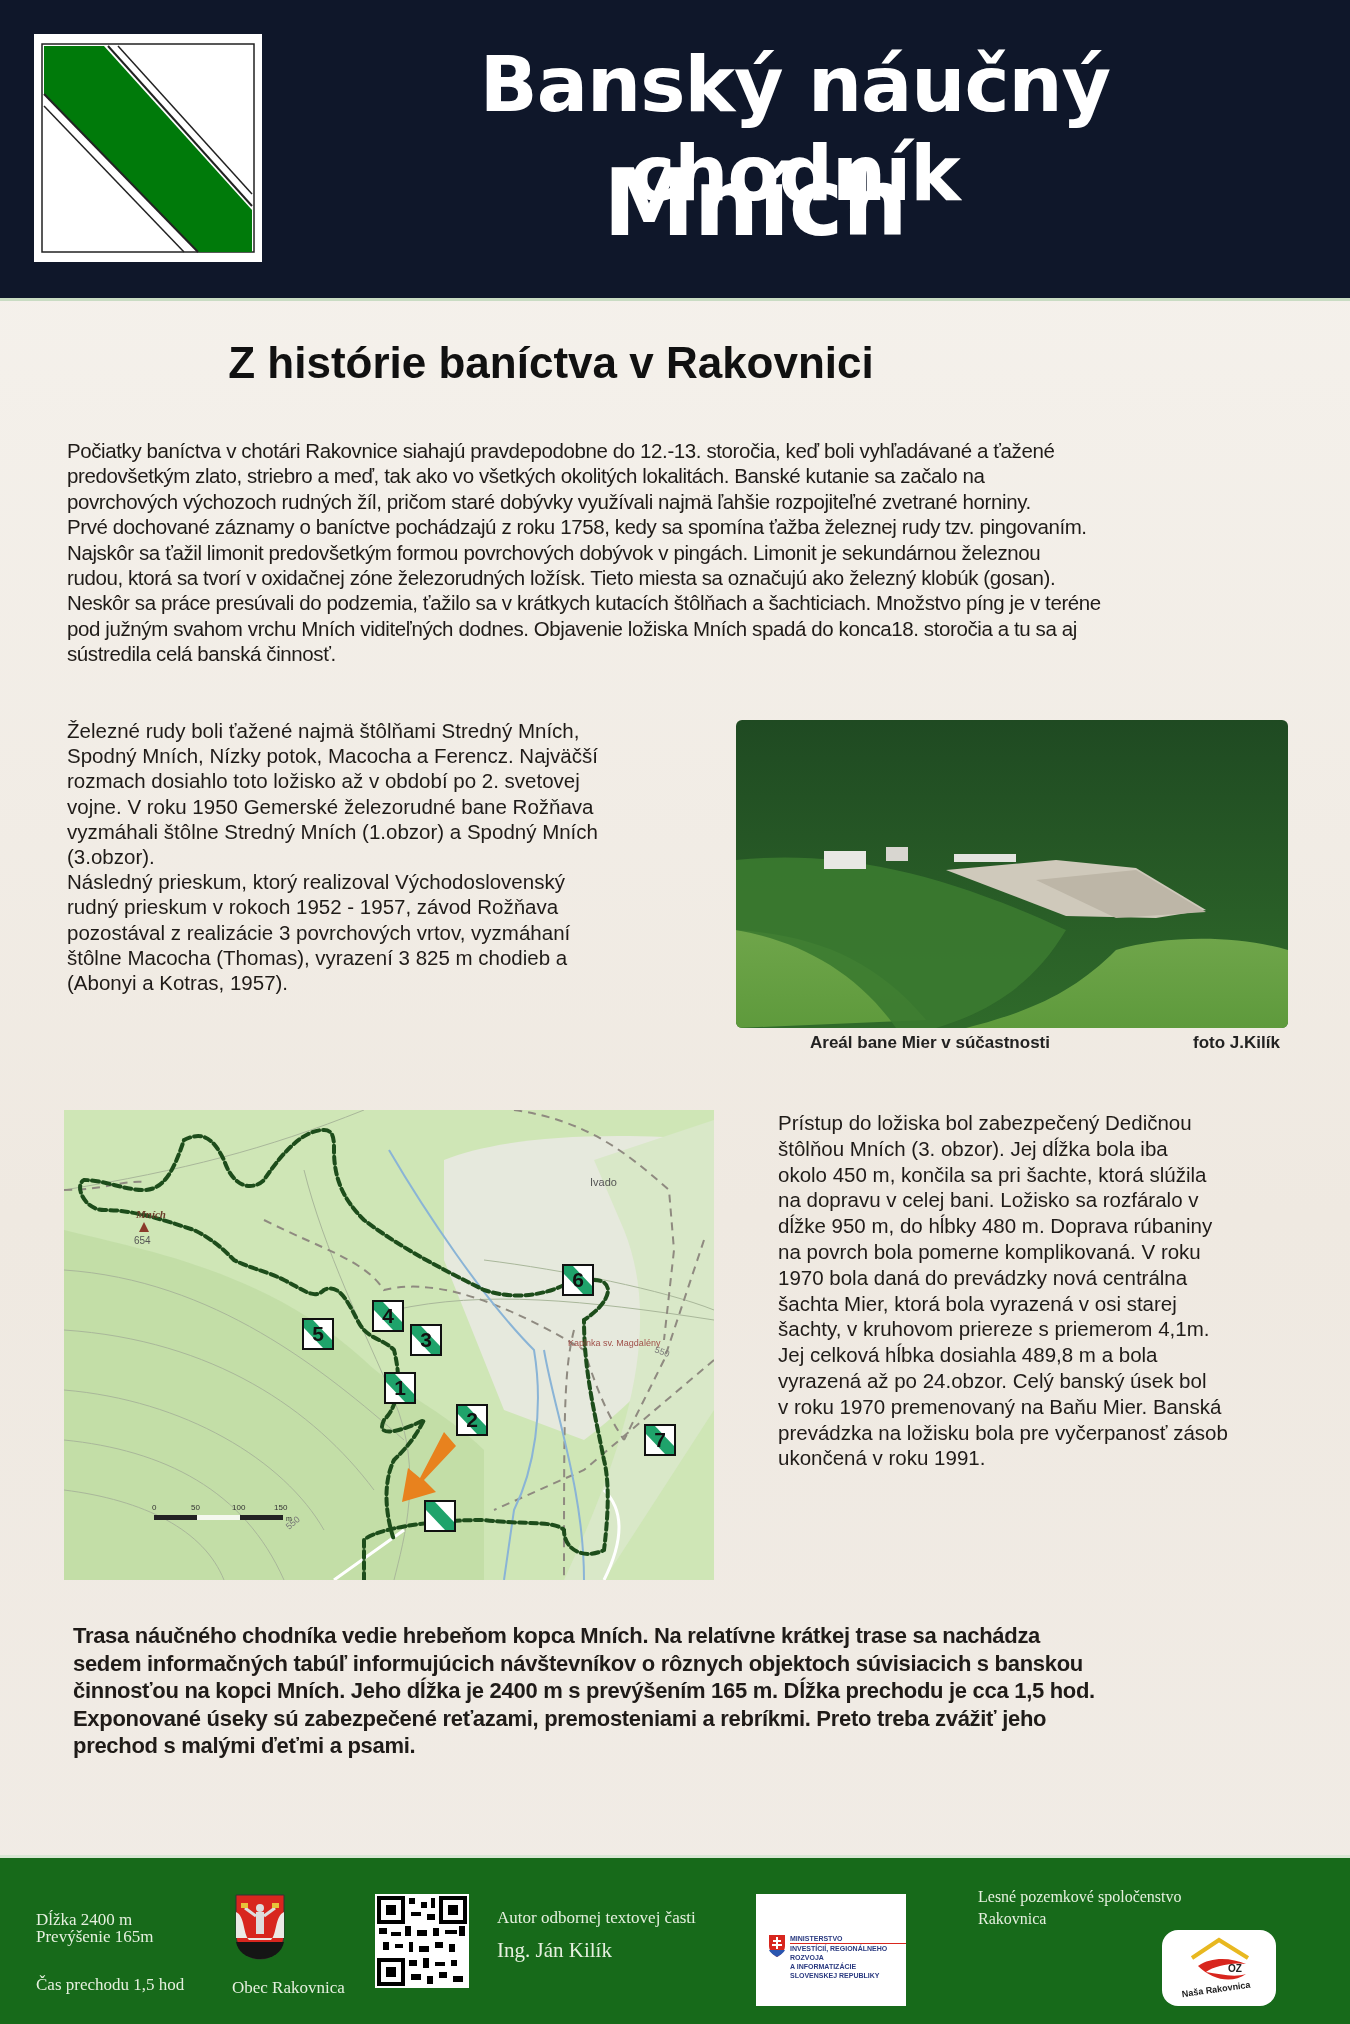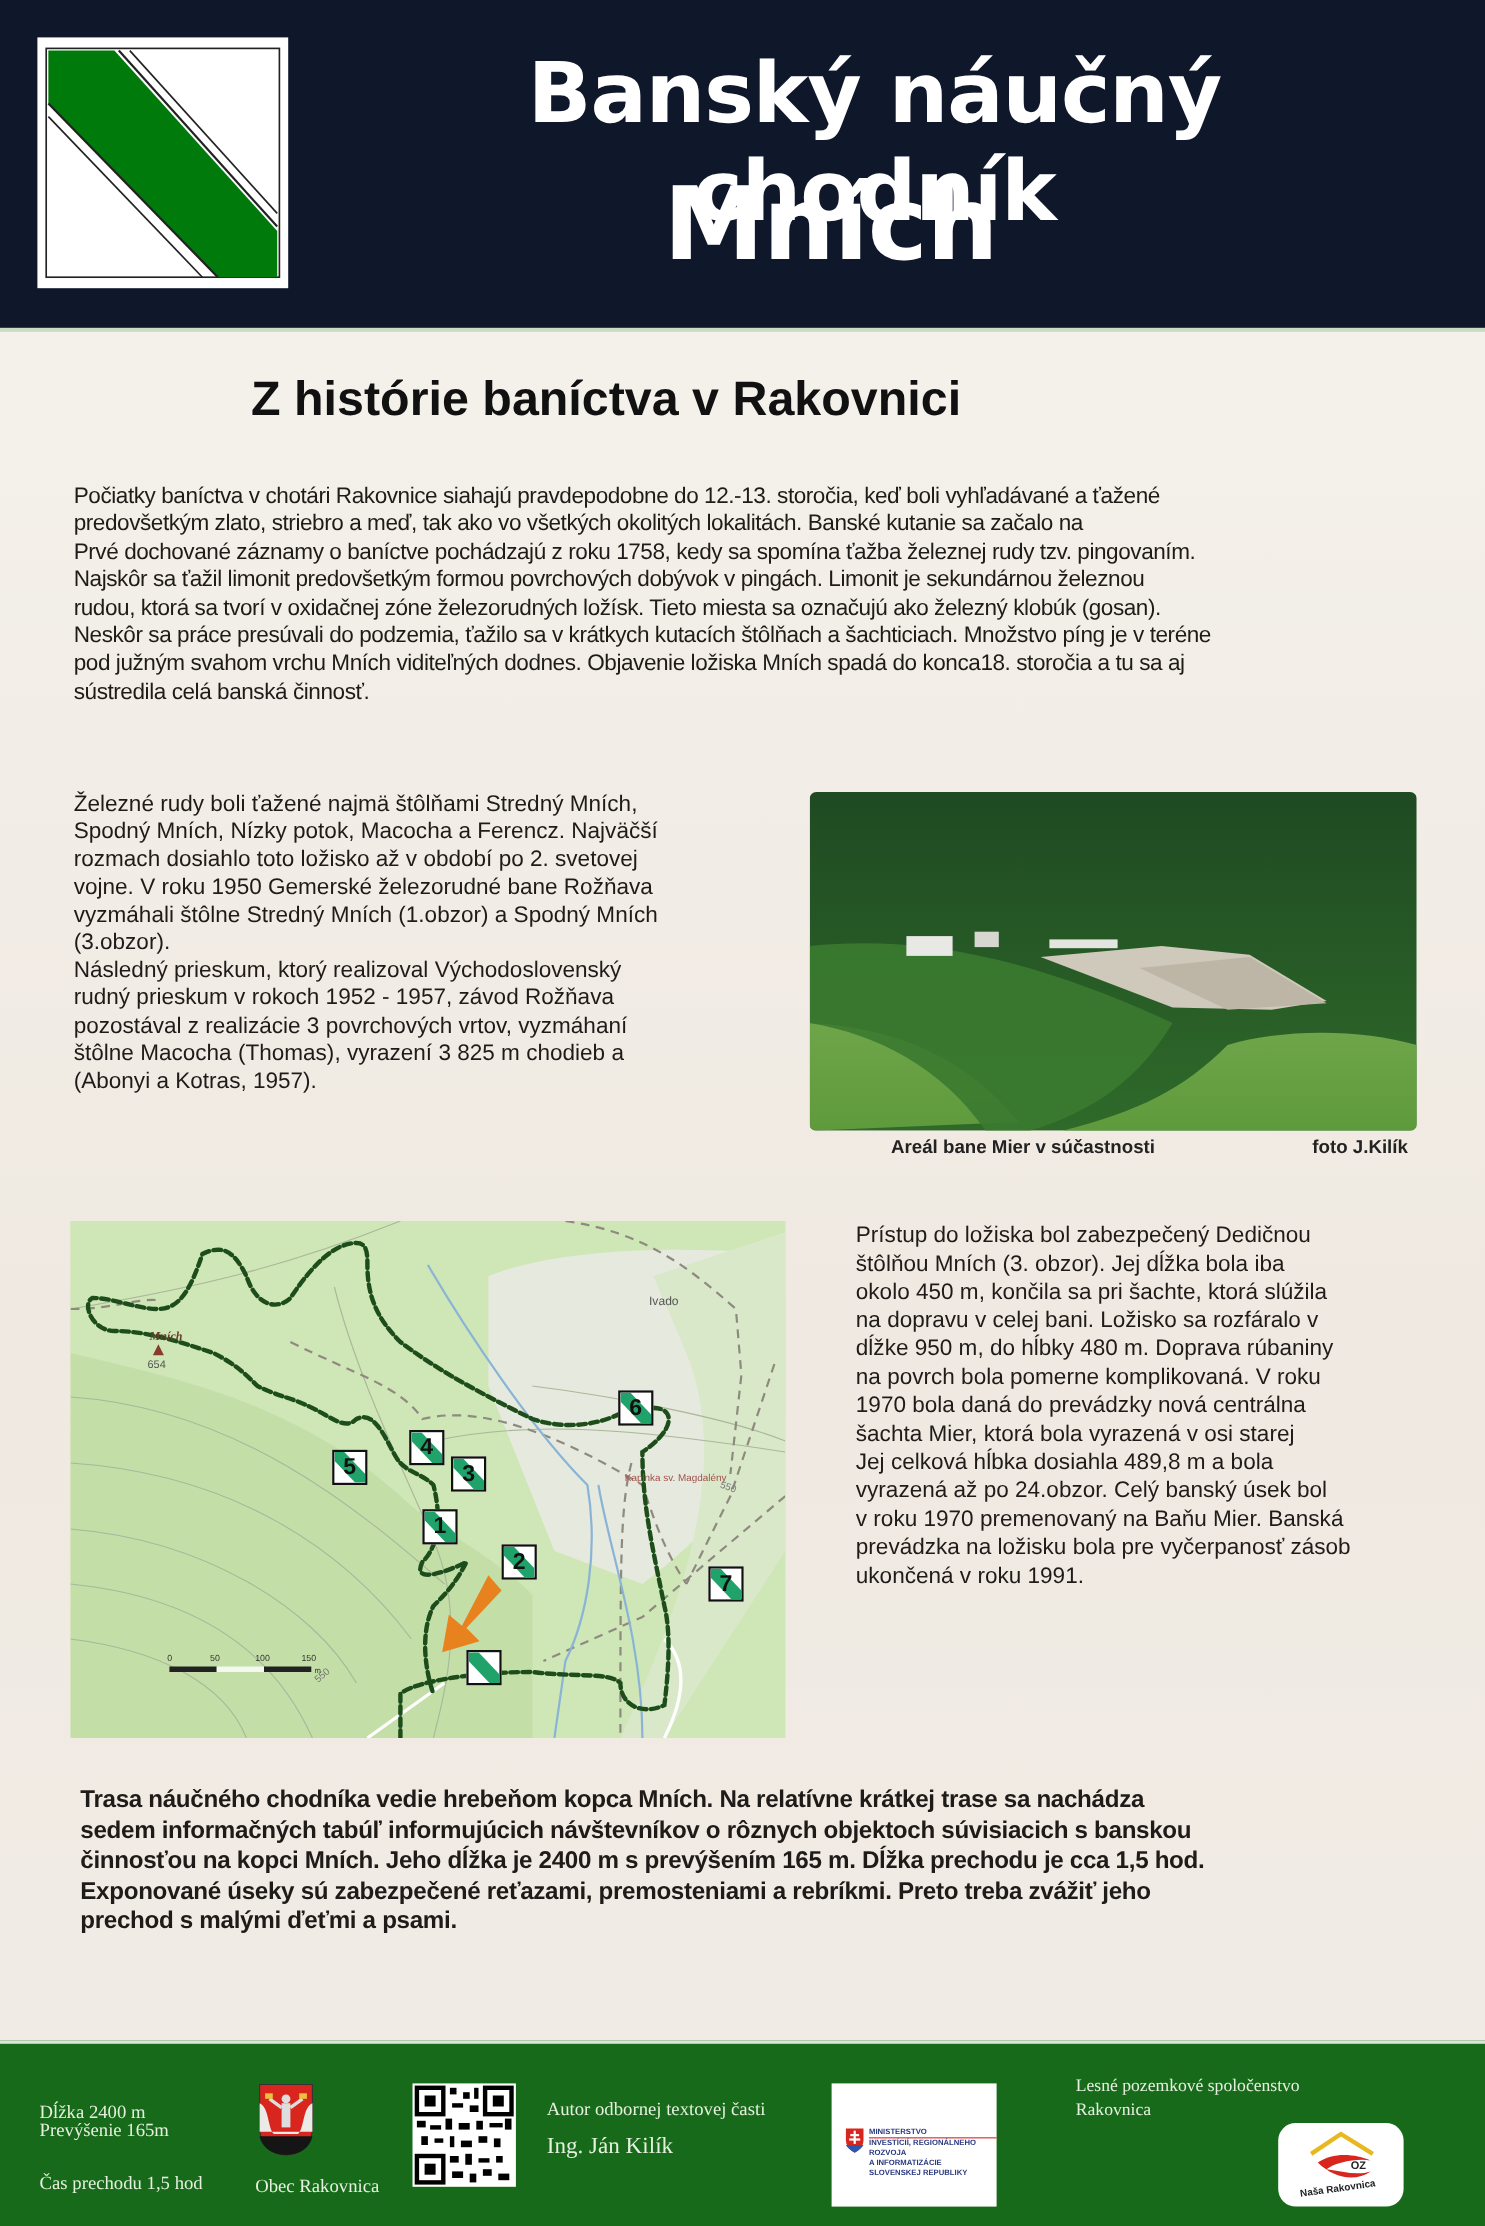--- a/index.html
+++ b/index.html
@@ -50,6 +50,7 @@
 <div class="para p1">
   <span>Počiatky  baníctva  v chotári  Rakovnice  siahajú pravdepodobne do 12.-13. storočia,  keď  boli  vyhľadávané  a  ťažené</span>
   <span>predovšetkým  zlato,  striebro  a  meď, tak  ako vo  všetkých  okolitých  lokalitách. Banské  kutanie  sa začalo na</span>
+  <span>povrchových  výchozoch  rudných žíl,  pričom staré dobývky využívali najmä  ľahšie  rozpojiteľné  zvetrané horniny.</span>
   <span>Prvé  dochované záznamy o baníctve  pochádzajú  z roku 1758, kedy sa  spomína ťažba železnej rudy tzv. pingovaním.</span>
   <span>Najskôr  sa  ťažil limonit predovšetkým  formou  povrchových  dobývok  v  pingách.  Limonit  je  sekundárnou  železnou</span>
   <span>rudou,  ktorá  sa  tvorí  v  oxidačnej  zóne  železorudných ložísk. Tieto miesta sa označujú ako  železný klobúk  (gosan).</span>

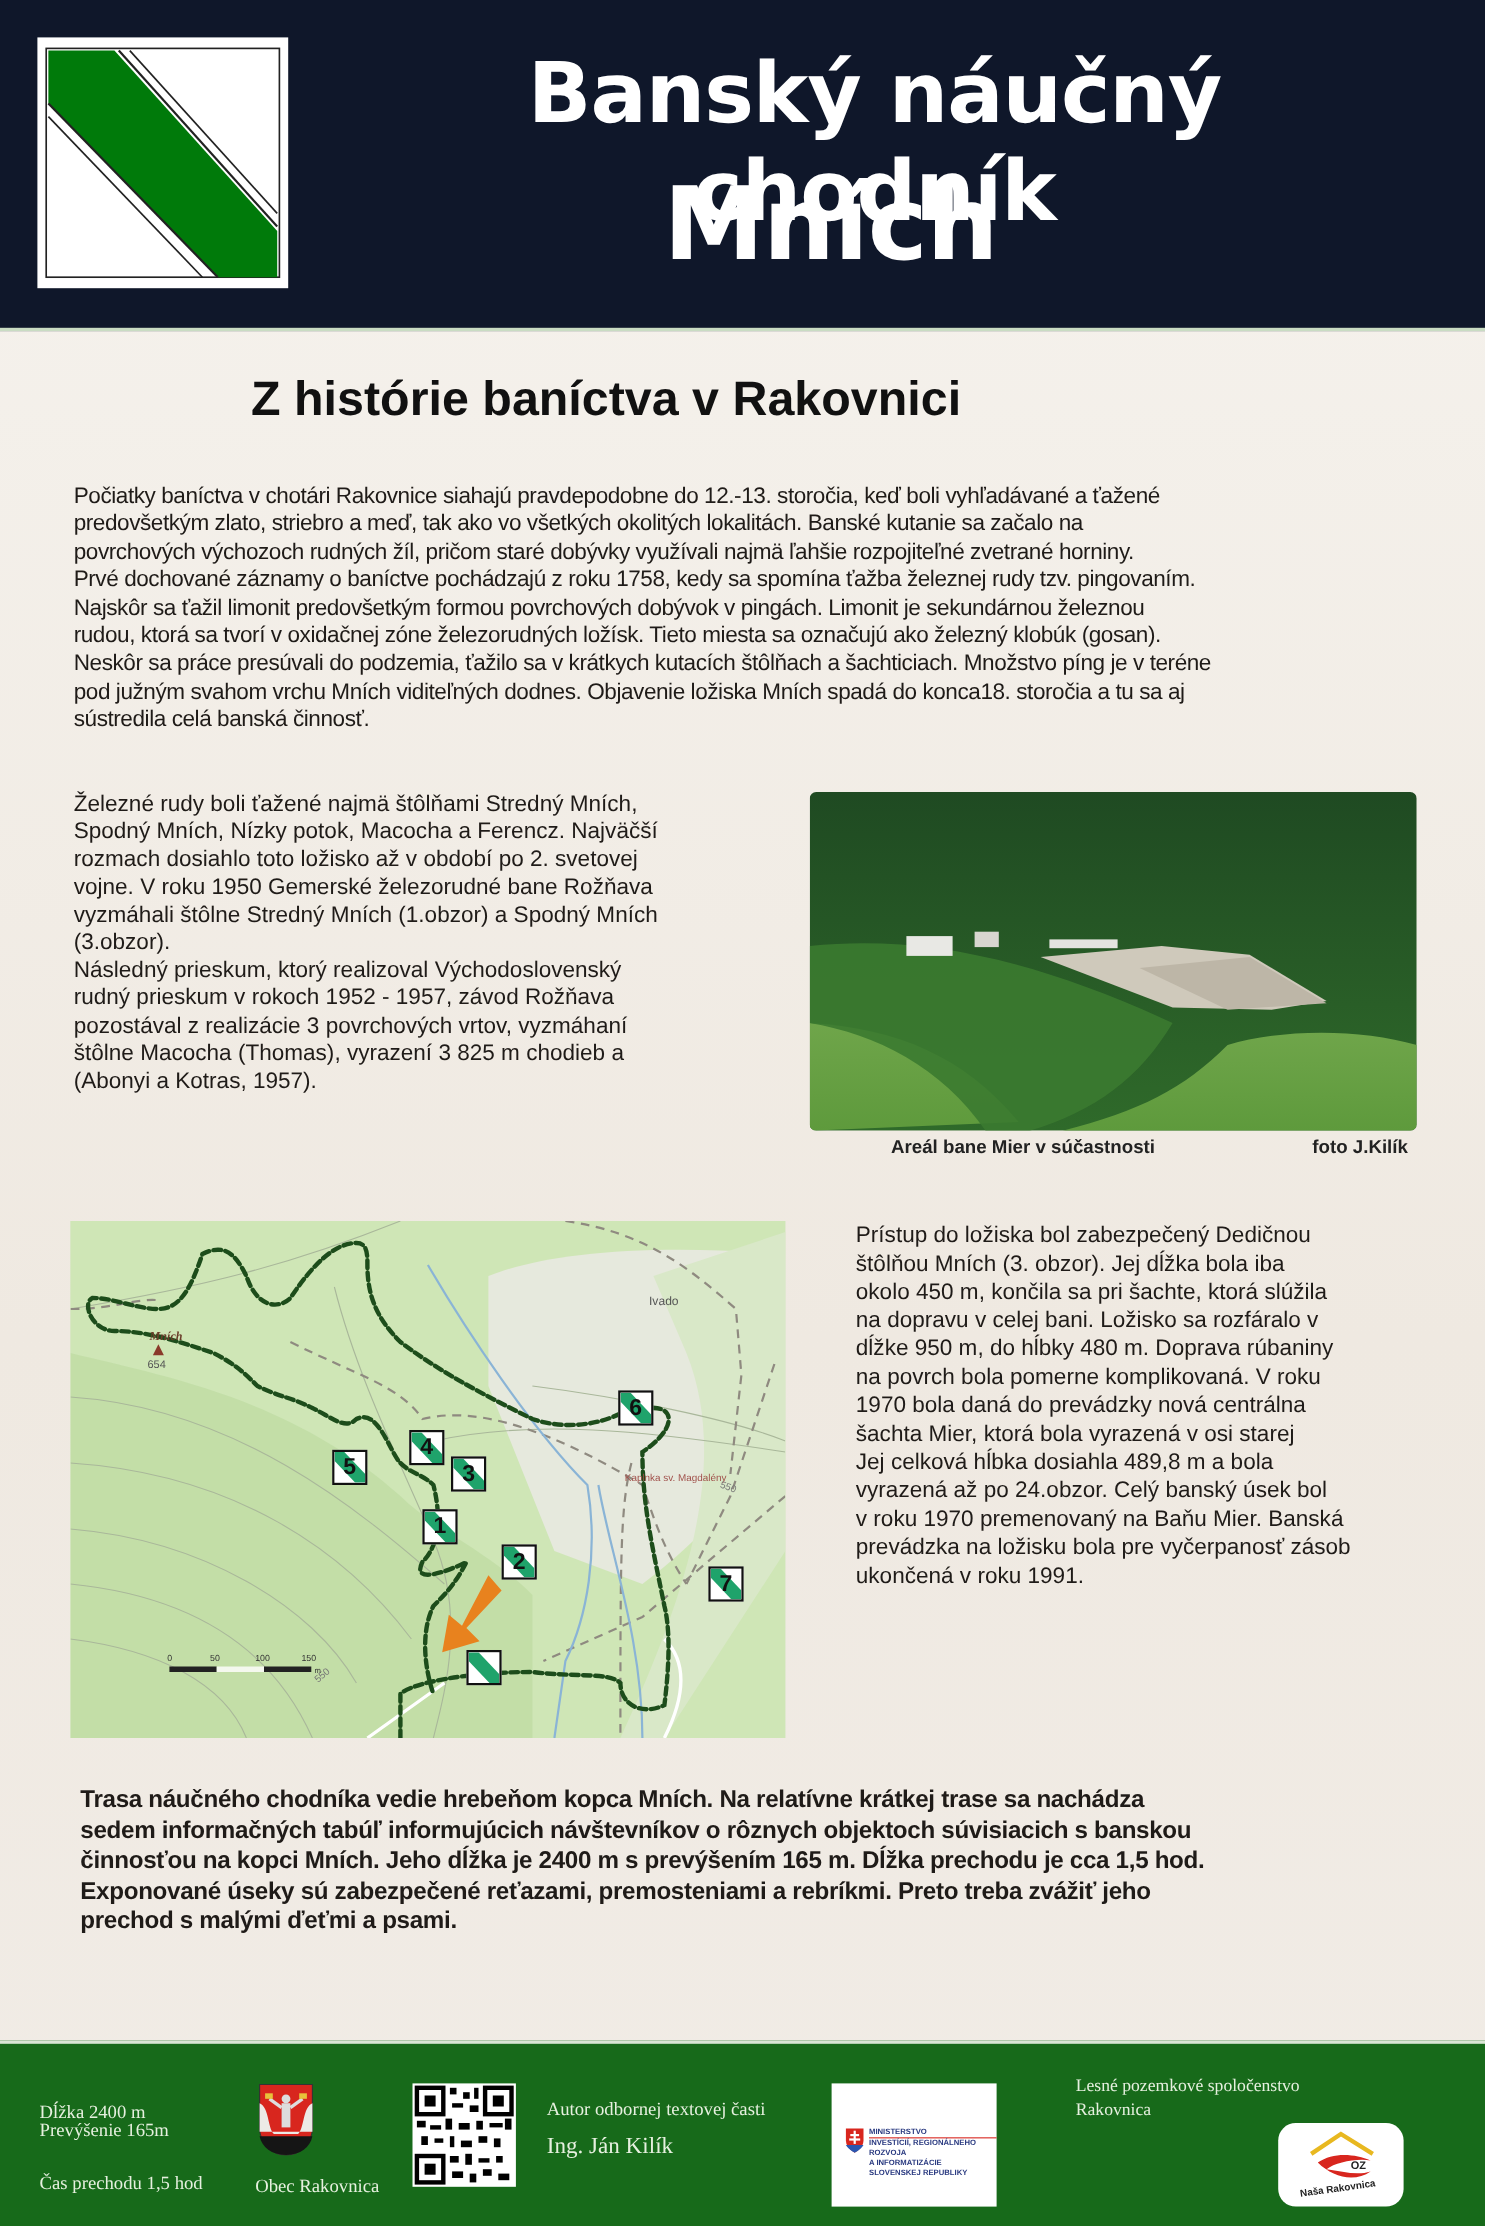--- a/index.html
+++ b/index.html
@@ -212,6 +212,7 @@
   <span>na  povrch  bola  pomerne  komplikovaná. V  roku</span>
   <span>1970 bola   daná  do   prevádzky  nová  centrálna</span>
   <span>šachta   Mier,  ktorá  bola  vyrazená  v  osi   starej</span>
+  <span>šachty, v  kruhovom  priereze  s  priemerom 4,1m.</span>
   <span>Jej    celková   hĺbka   dosiahla   489,8 m   a bola</span>
   <span>vyrazená až  po  24.obzor. Celý banský  úsek  bol</span>
   <span>v  roku 1970 premenovaný na Baňu Mier. Banská</span>

